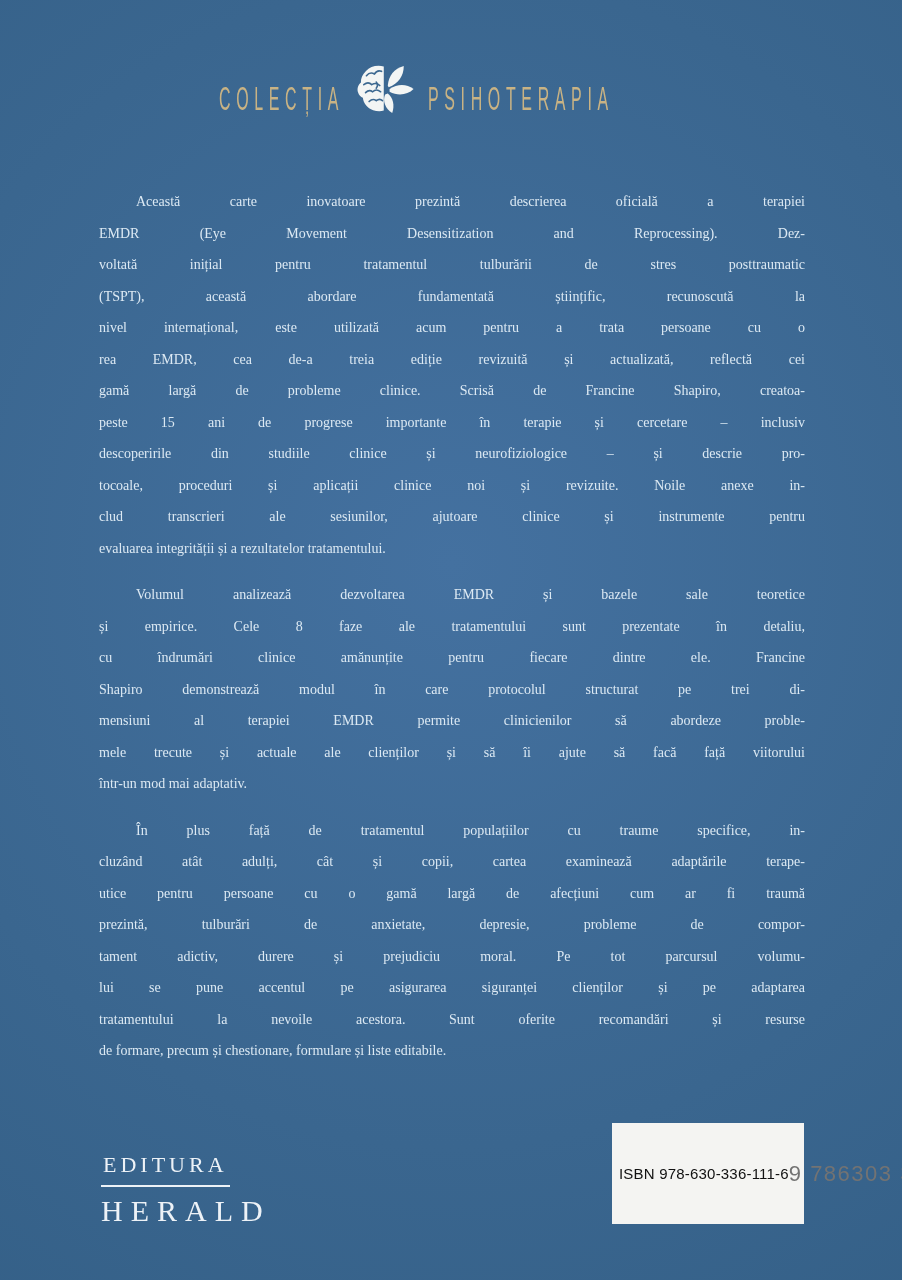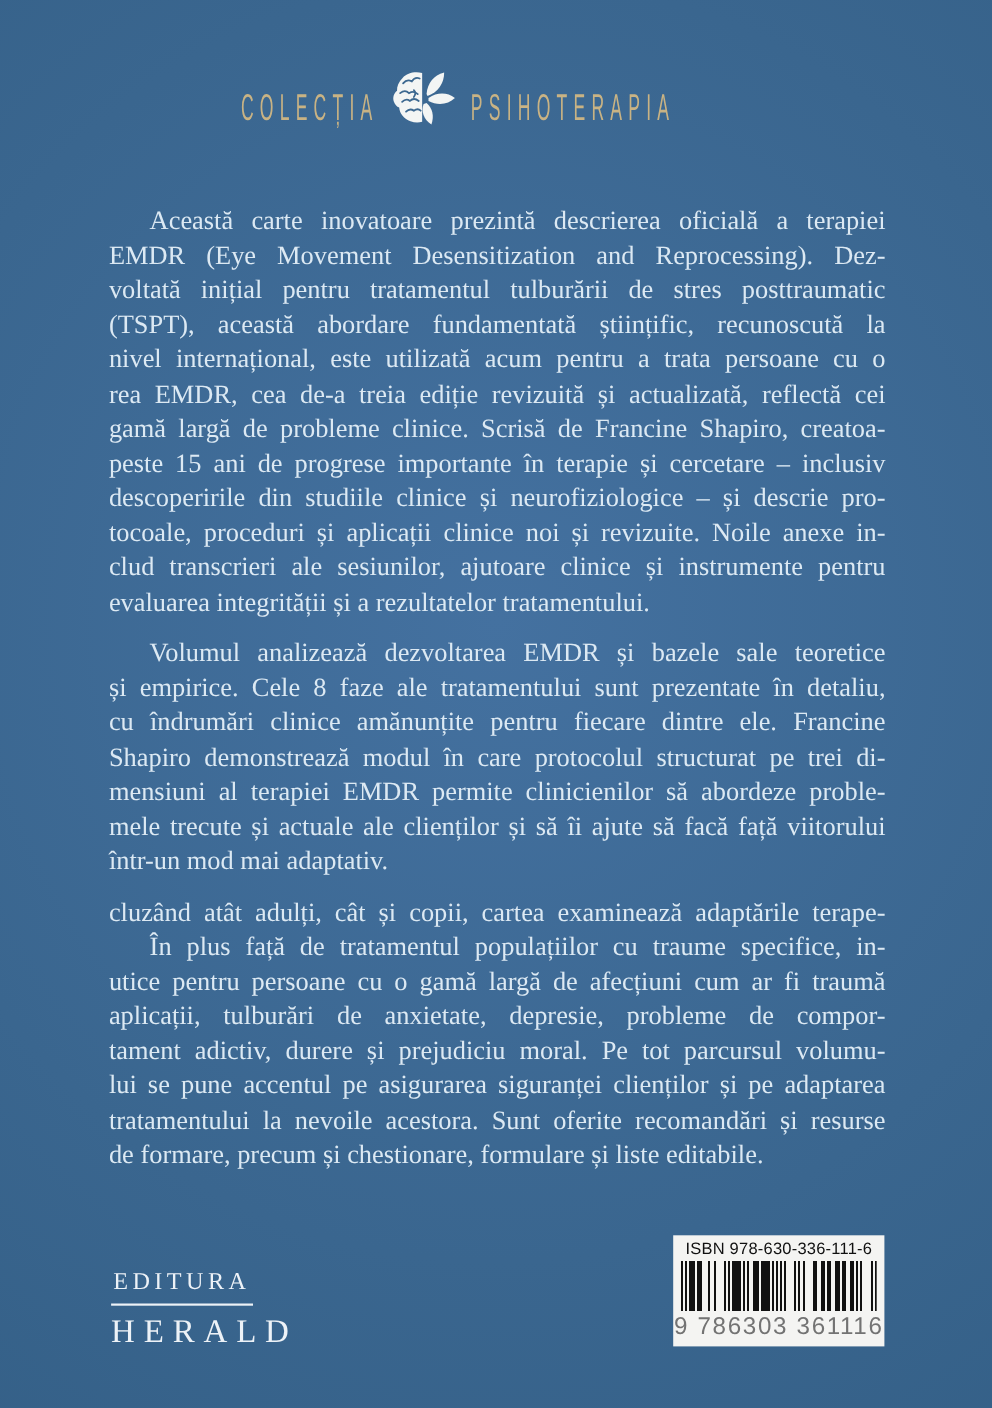--- a/index.html
+++ b/index.html
@@ -36,7 +36,7 @@
   .para{margin:0 0 15px 0;}
   .para:last-child{margin-bottom:0;}
   .line{
-    font-size:24px;line-height:31.5px;
+    font-size:14px;line-height:31.5px;
     text-align:justify;text-align-last:justify;
     white-space:normal;
   }

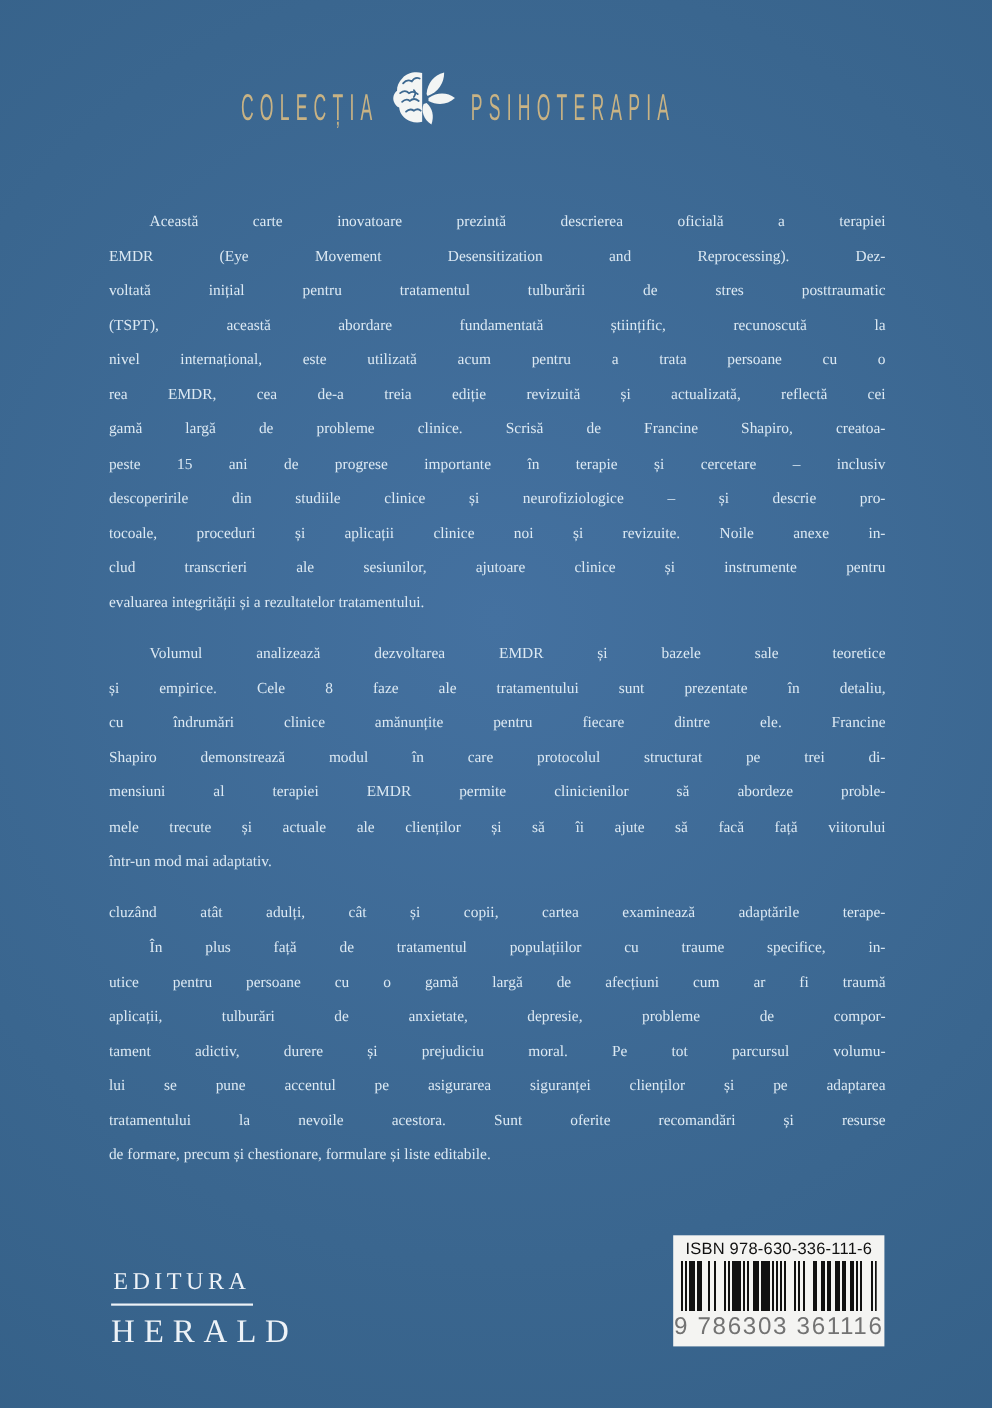--- a/index.html
+++ b/index.html
@@ -133,8 +133,8 @@
         <div class="line last"><span>într-un mod mai adaptativ.</span></div>
       </div>
       <div class="para">
+        <div class="line first"><span>În plus față de tratamentul populațiilor cu traume specifice, in-</span></div>
         <div class="line"><span>cluzând atât adulți, cât și copii, cartea examinează adaptările terape-</span></div>
-        <div class="line first"><span>În plus față de tratamentul populațiilor cu traume specifice, in-</span></div>
         <div class="line"><span>utice pentru persoane cu o gamă largă de afecțiuni cum ar fi </span><b>traumă</b></div>
         <div class="line"><b>aplicații</b><span>, </span><b>tulburări de anxietate</b><span>, </span><b>depresie</b><span>, </span><b>probleme de compor-</b></div>
         <div class="line"><b>tament adictiv</b><span>, </span><b>durere</b><span> și </span><b>prejudiciu moral</b><span>. Pe tot parcursul volumu-</span></div>

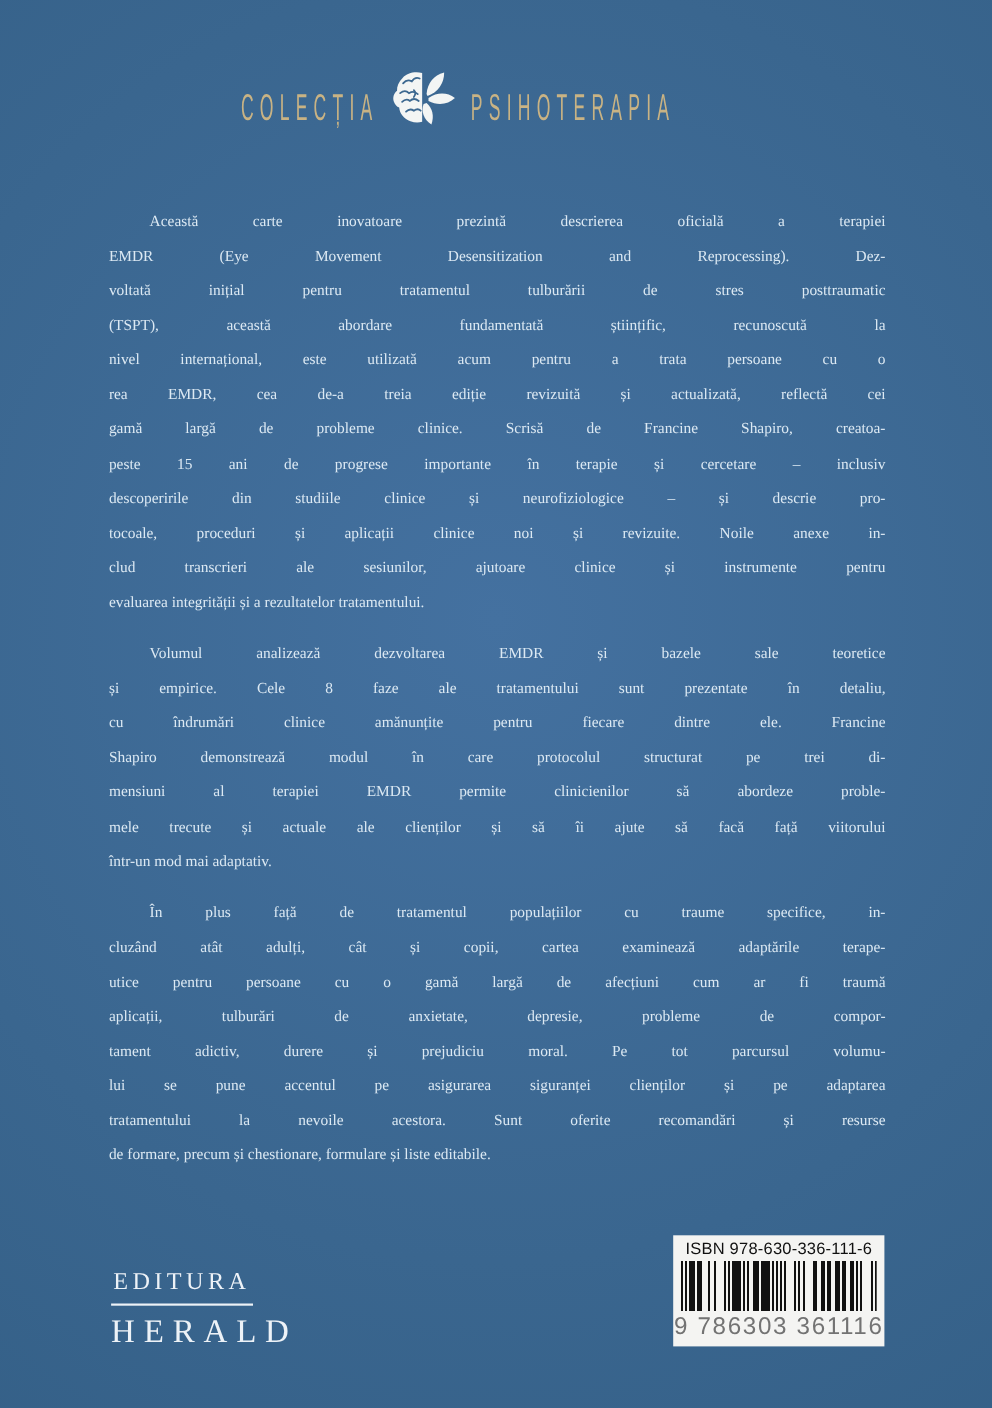--- a/index.html
+++ b/index.html
@@ -136,7 +136,7 @@
         <div class="line first"><span>În plus față de tratamentul populațiilor cu traume specifice, in-</span></div>
         <div class="line"><span>cluzând atât adulți, cât și copii, cartea examinează adaptările terape-</span></div>
         <div class="line"><span>utice pentru persoane cu o gamă largă de afecțiuni cum ar fi </span><b>traumă</b></div>
-        <div class="line"><b>aplicații</b><span>, </span><b>tulburări de anxietate</b><span>, </span><b>depresie</b><span>, </span><b>probleme de compor-</b></div>
+        <div class="line"><b>prezintă</b><span>, </span><b>tulburări de anxietate</b><span>, </span><b>depresie</b><span>, </span><b>probleme de compor-</b></div>
         <div class="line"><b>tament adictiv</b><span>, </span><b>durere</b><span> și </span><b>prejudiciu moral</b><span>. Pe tot parcursul volumu-</span></div>
         <div class="line"><span>lui se pune accentul pe asigurarea siguranței clienților și pe adaptarea</span></div>
         <div class="line"><span>tratamentului la nevoile acestora. Sunt oferite recomandări și resurse</span></div>

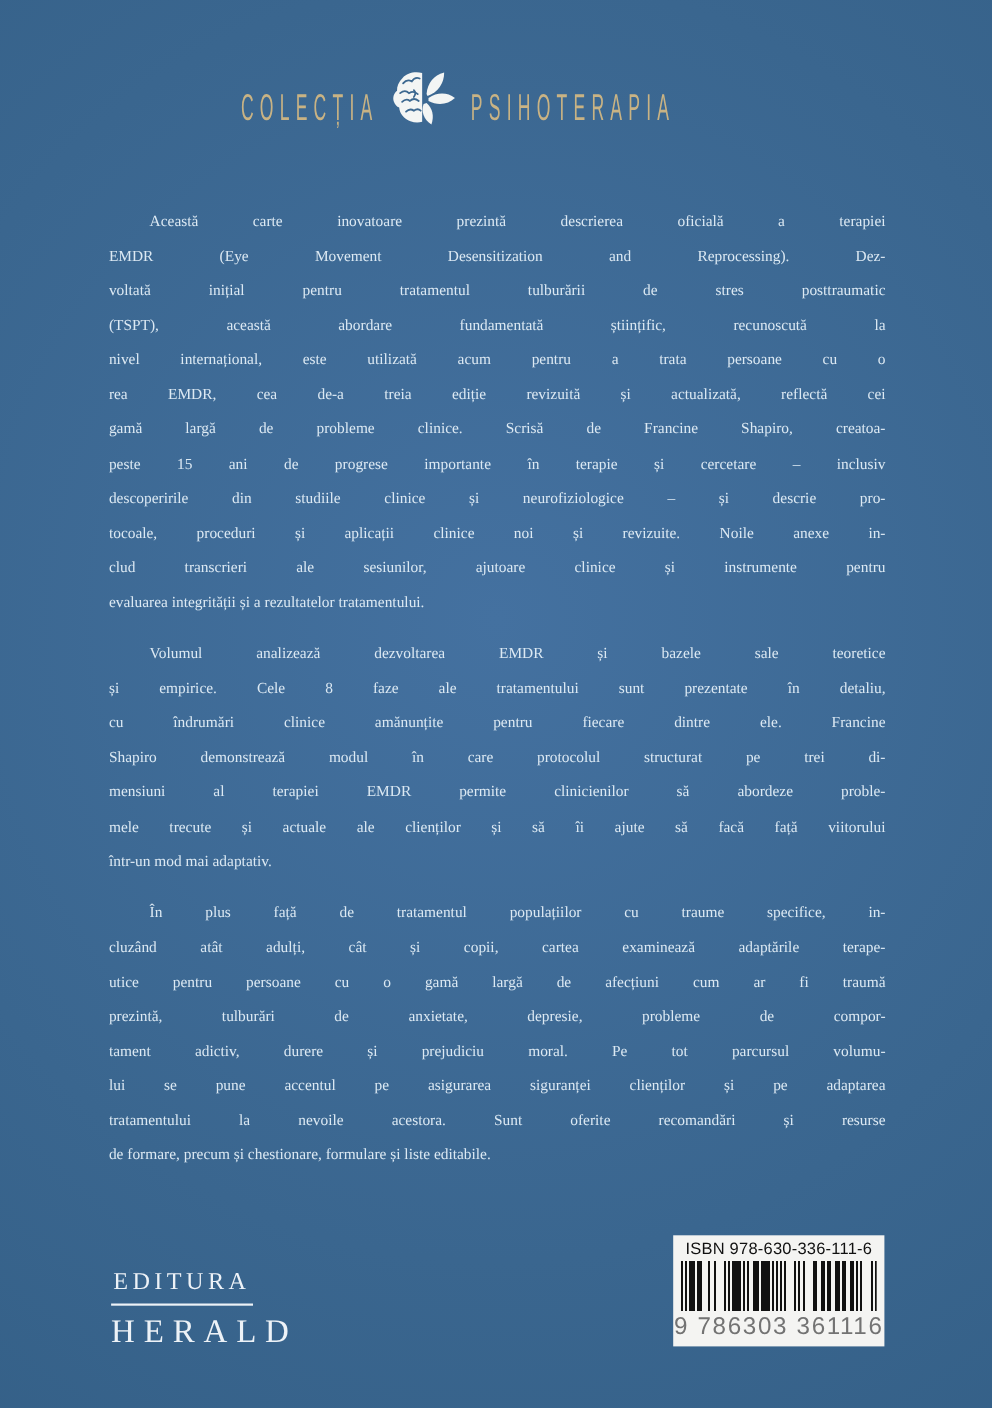--- a/index.html
+++ b/index.html
@@ -67,7 +67,7 @@
     background:#f4f4f2;
     box-sizing:border-box;
     padding:4px 7px 5px 7px;
-    display:flex;flex-direction:column;align-items:center;
+    display:flex;flex-direction:row;align-items:center;
   }
   .isbn-label{
     font-family:"Liberation Sans", sans-serif;

